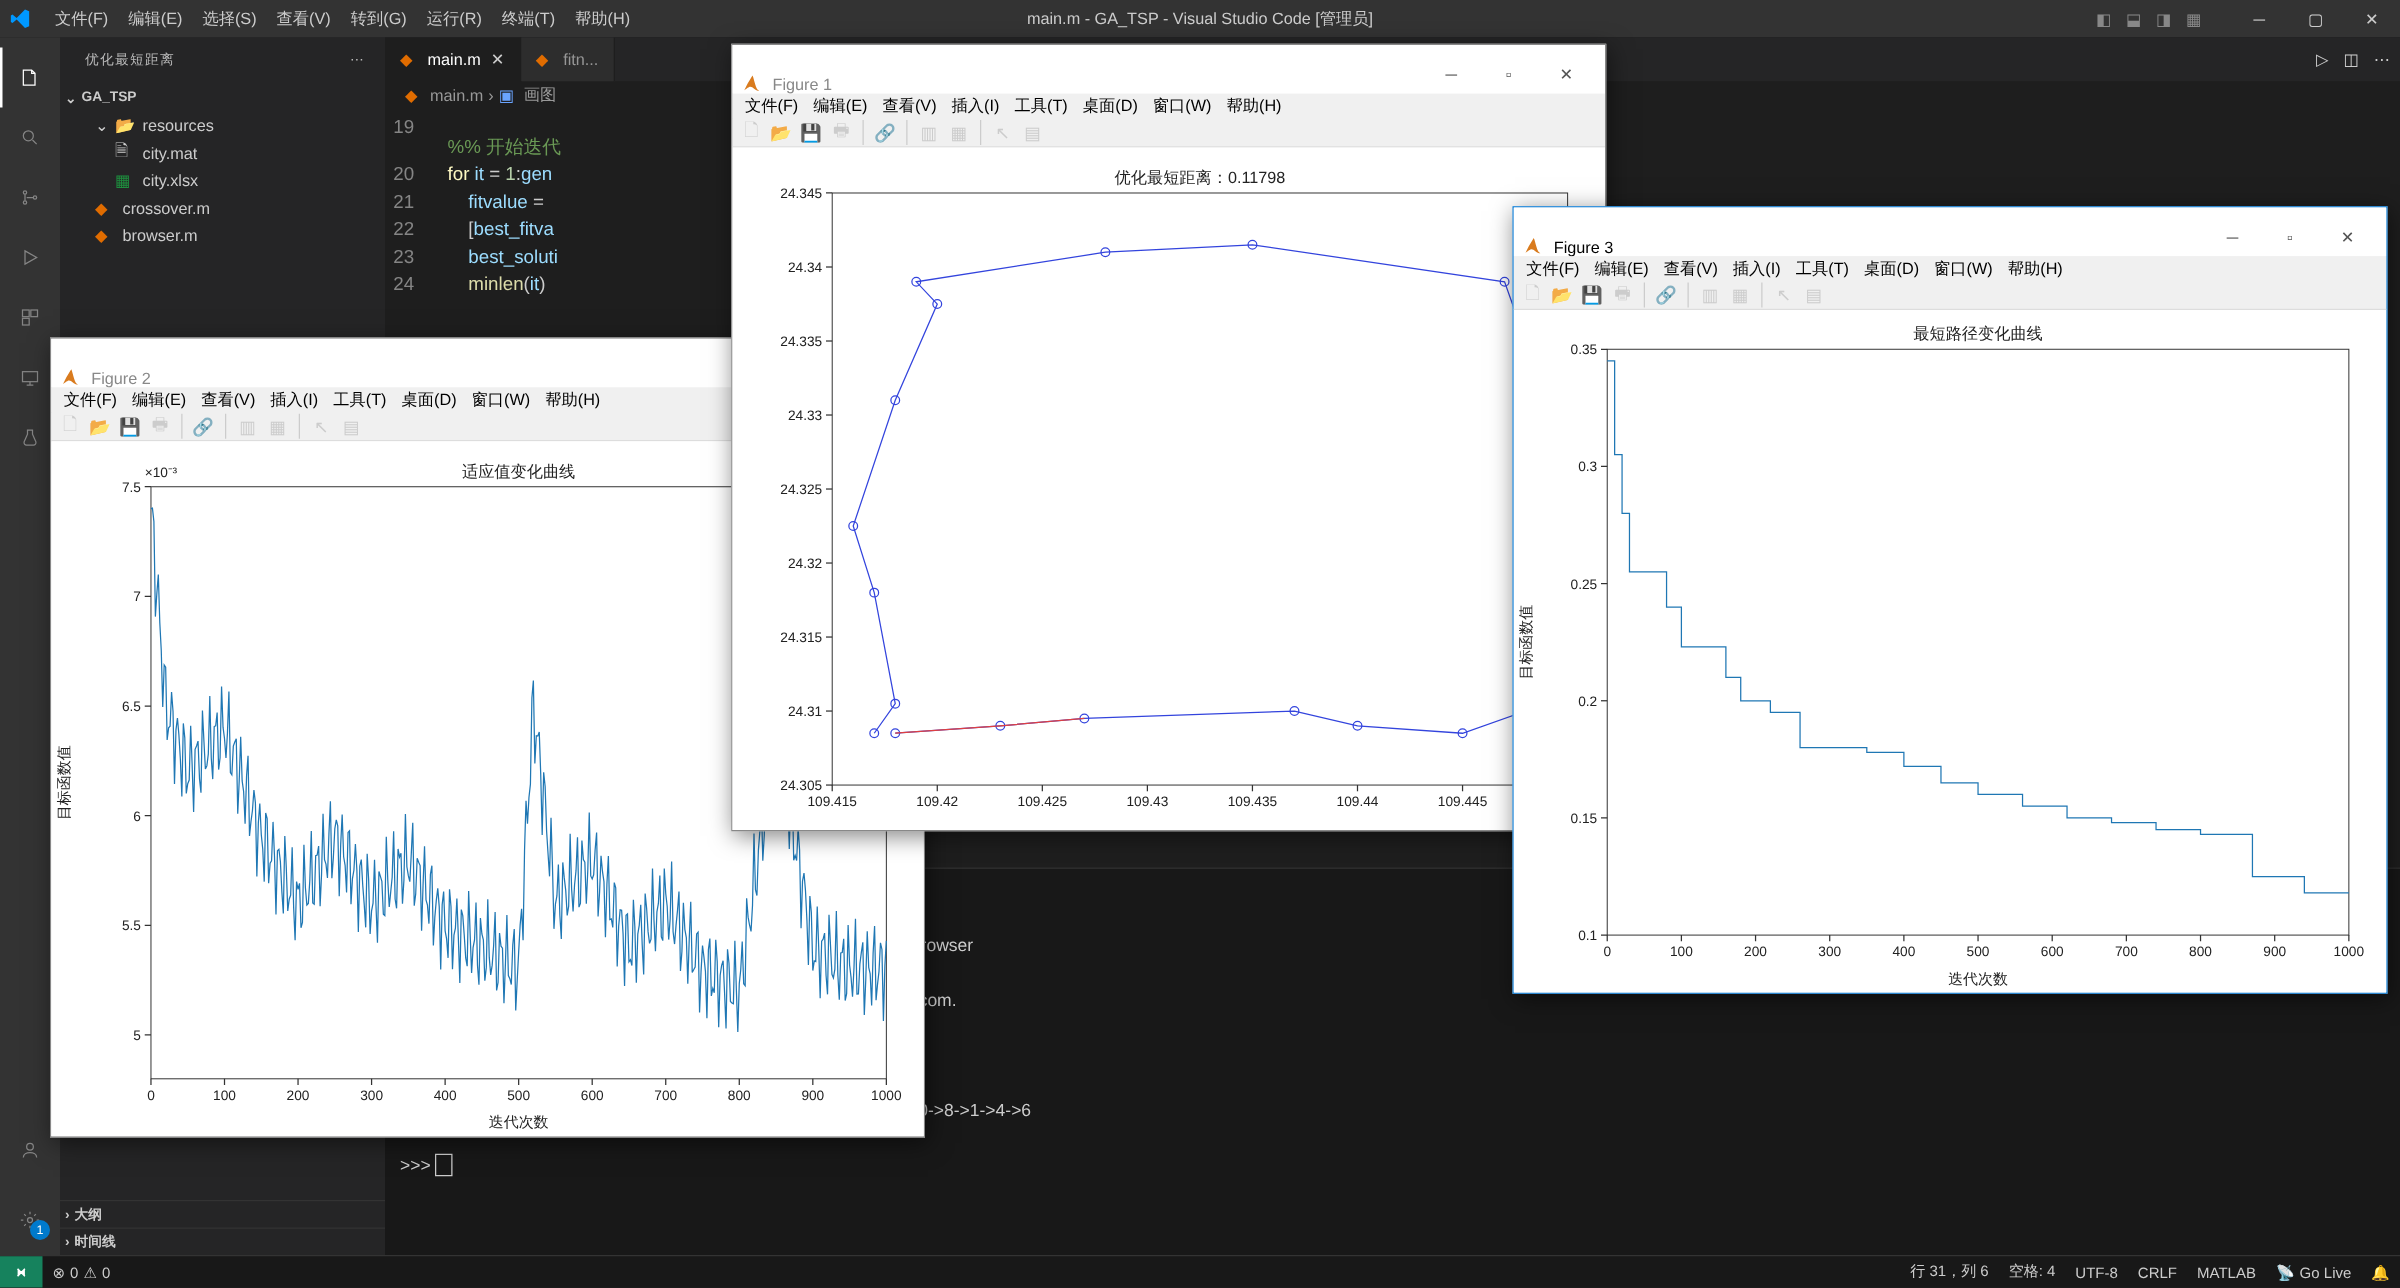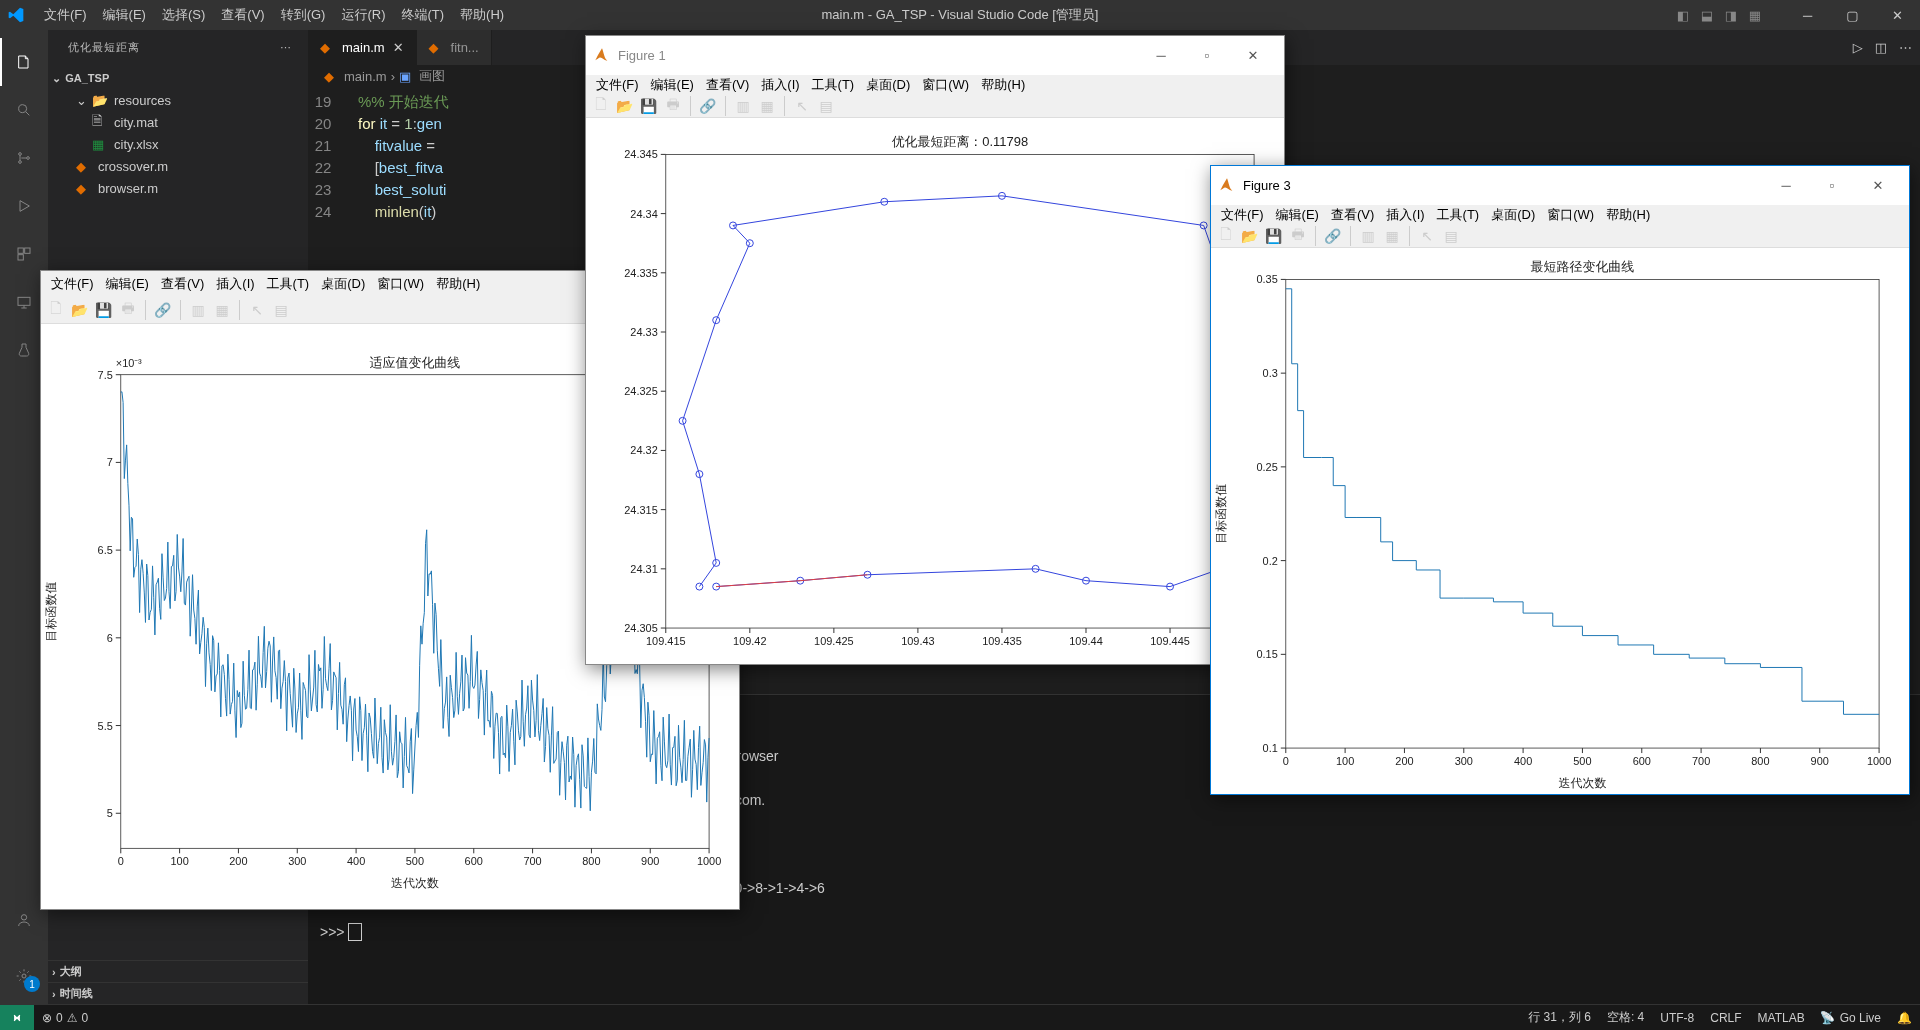--- a/index.html
+++ b/index.html
@@ -71,7 +71,7 @@
 
 .figwin { position: absolute; background: #f0f0f0; border: 1px solid #888; box-shadow: 2px 4px 18px rgba(0,0,0,0.5); display: flex; flex-direction: column; }
 .figwin.active { border-color: #0078d7; }
-.figtitle { height: 48px; background: #fff; display: flex; align-items: center; padding: 0 8px; font-size: 13px; color: #000; }
+.figtitle { height: 48px; background: #fff; display: flex; align-items: flex-end; padding: 0 8px; font-size: 13px; color: #000; }
 .figwin.inactive .figtitle { color: #888; }
 .figtitle .mlicon { width: 16px; height: 16px; margin-right: 8px; }
 .figtitle .figbtns { margin-left: auto; display: flex; gap: 0; }

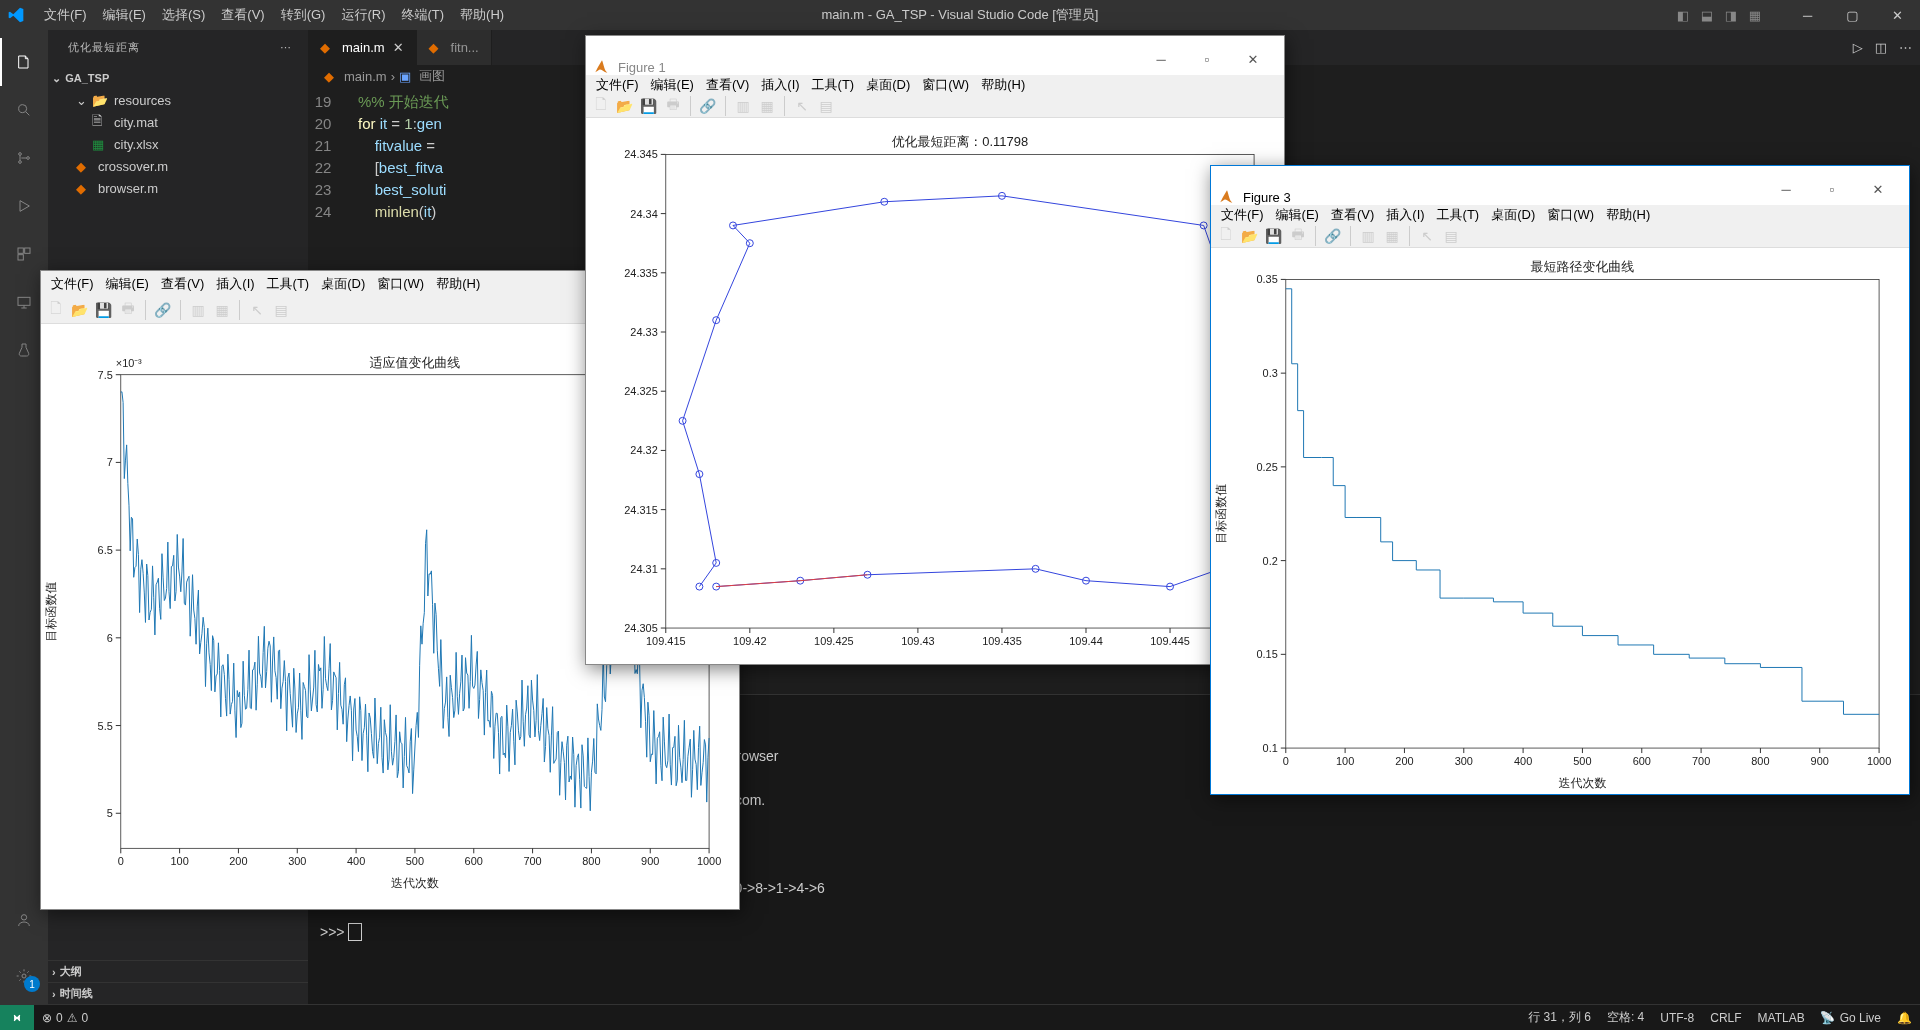--- a/index.html
+++ b/index.html
@@ -53,7 +53,7 @@
 .code-line { display: flex; }
 .code-line .ln { width: 50px; text-align: center; color: #858585; padding-right: 20px; }
 .code-line .txt { white-space: pre; }
-.tok-comment { color: #6a9955; }
+.tok-comment { color: #6a9955; margin-top: 16px; }
 .tok-keyword { color: #fef9c3; }
 .tok-var { color: #9cdcfe; }
 .tok-num { color: #b5cea8; }

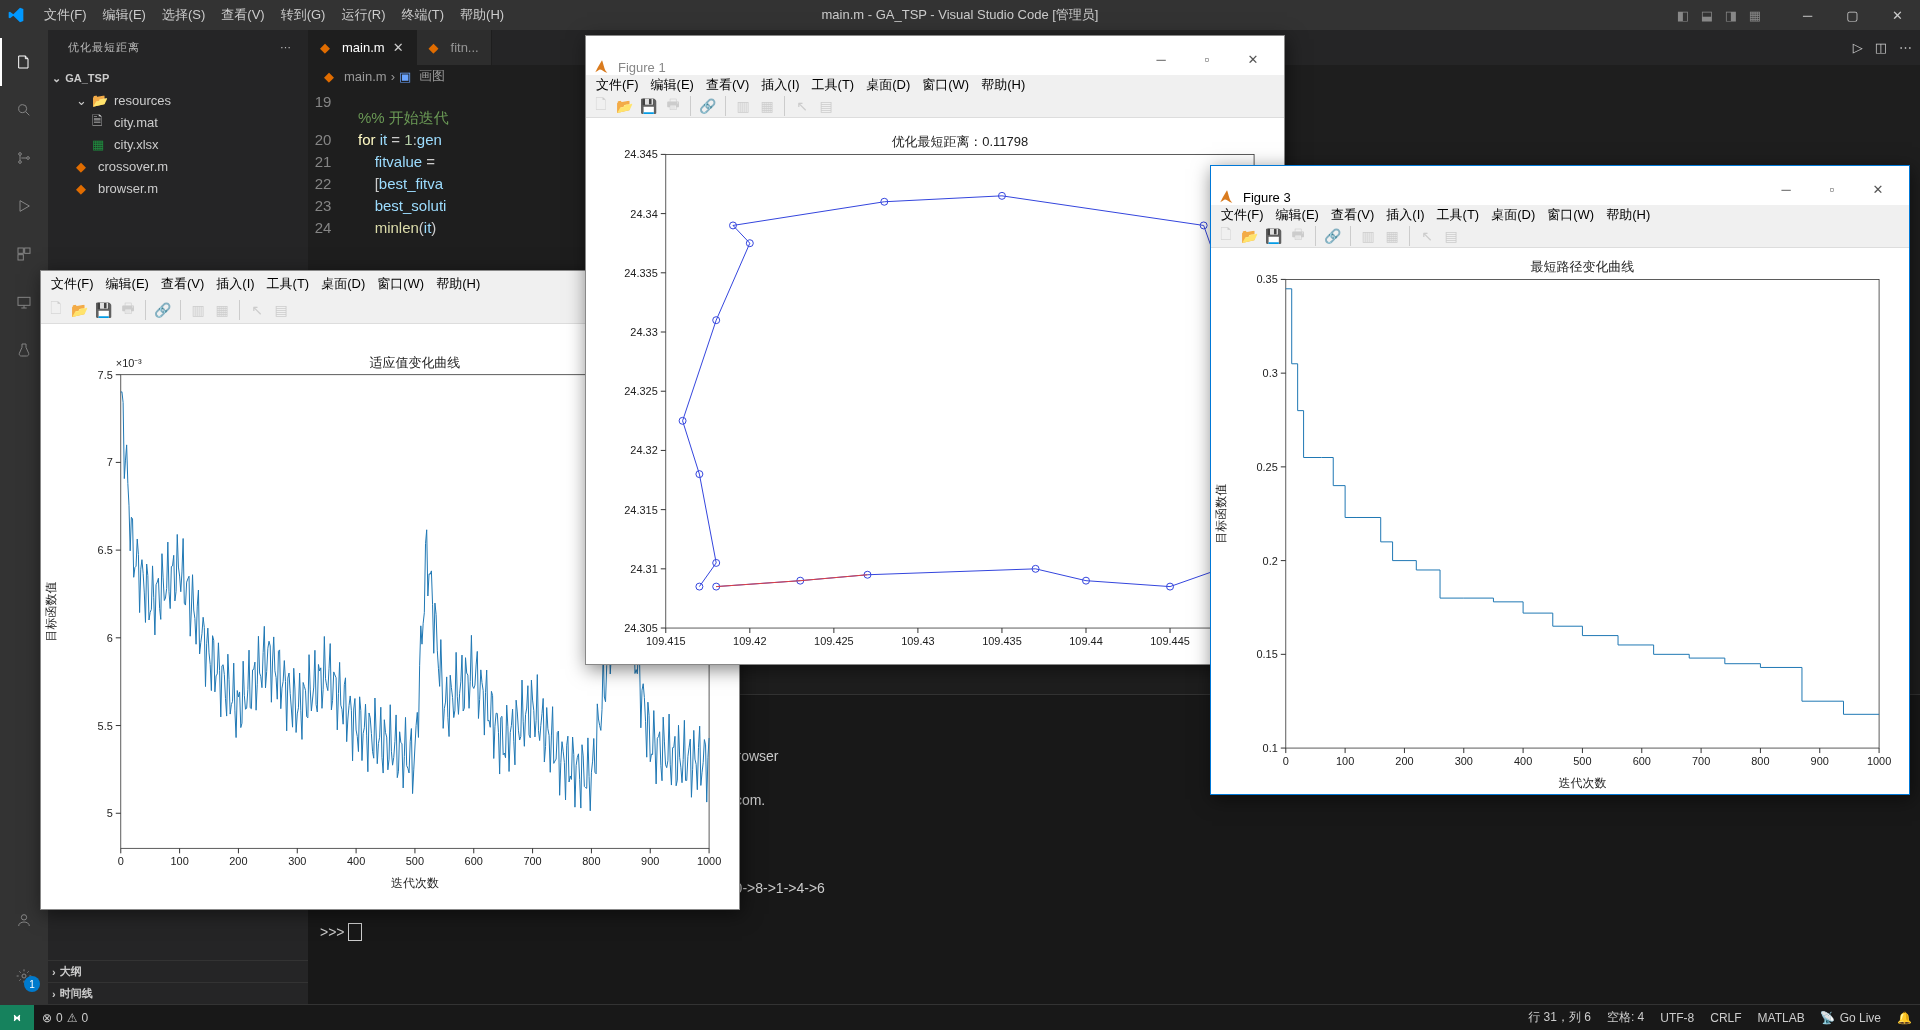--- a/index.html
+++ b/index.html
@@ -315,6 +315,17 @@
 </div>
 
 <div class="figwin inactive" style="left:40px; top:270px; width:700px; height:640px;">
+  <div class="figtitle">
+    <svg class="mlicon" viewBox="0 0 24 24">
+        <path fill="#d97b1e" d="M12 2c2 4 4 18 8 18-4 2-8-6-12-4-2 1-6 4-6 4l4-8 6-10z"></path>
+      </svg>
+    <span>Figure 2</span>
+    <div class="figbtns">
+        <span>─</span>
+        <span>▫</span>
+        <span>✕</span>
+      </div>
+  </div>
   <div class="figmenu">
     <span>文件(F)</span>
     <span>编辑(E)</span>

